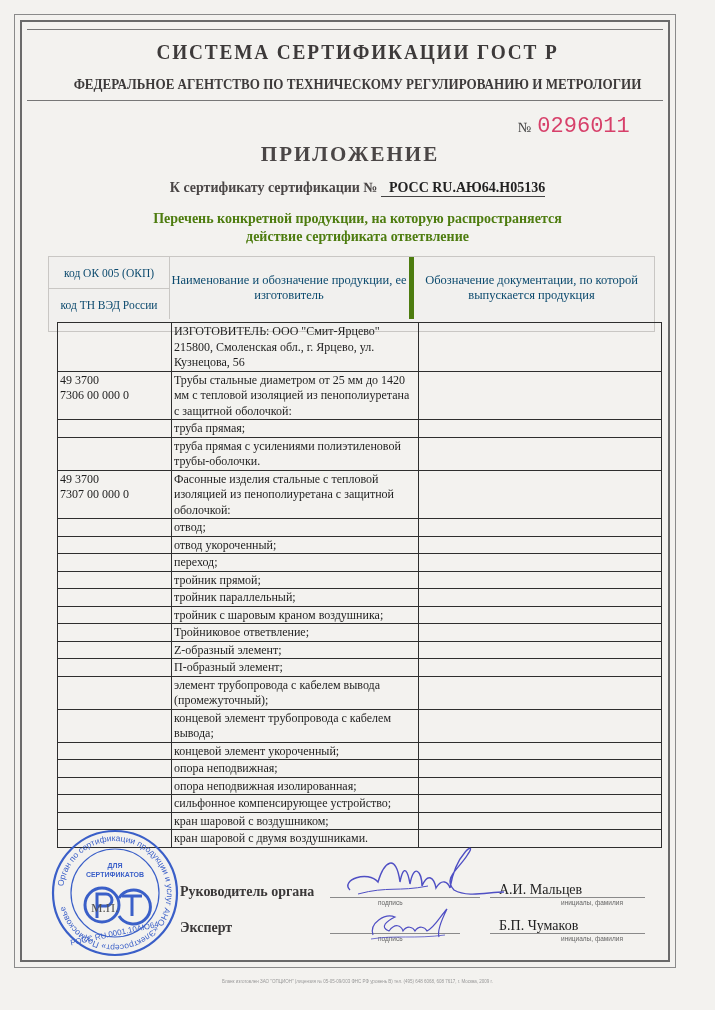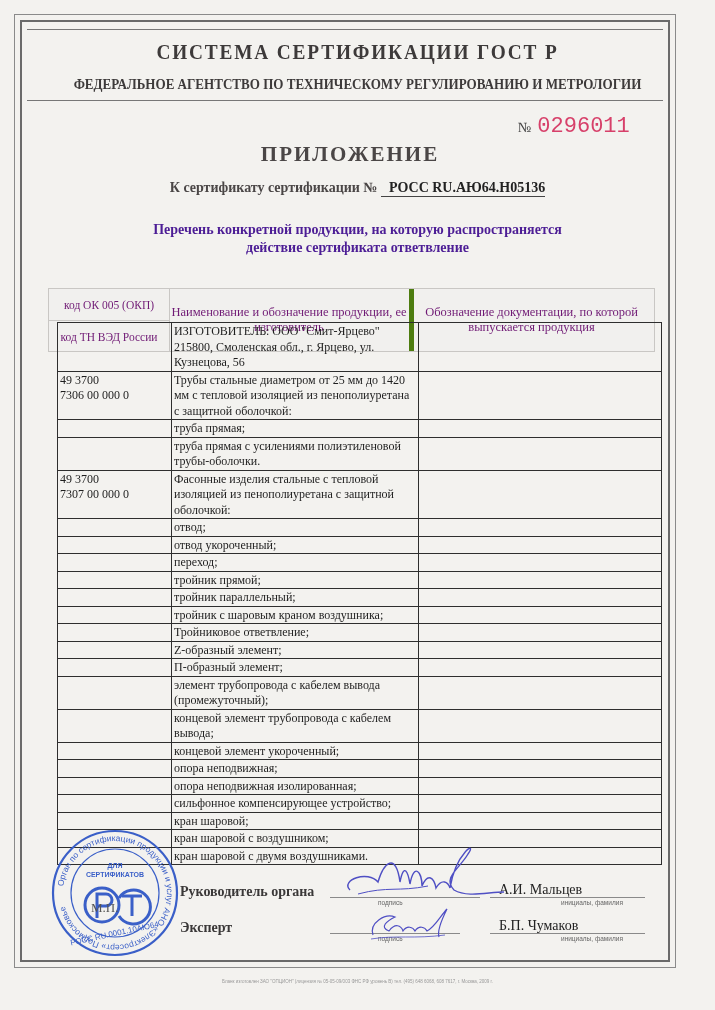--- a/index.html
+++ b/index.html
@@ -51,7 +51,7 @@
     }
     .list-title {
       position: absolute; left: 0; width: 715px; top: 210px; text-align: center;
-      font-size: 14px; font-weight: bold; color: #4c1d95; line-height: 18px; margin-top: 11px;
+      font-size: 14px; font-weight: bold; color: #4d7c0f; line-height: 18px;
     }
     
     .hdr-grid {

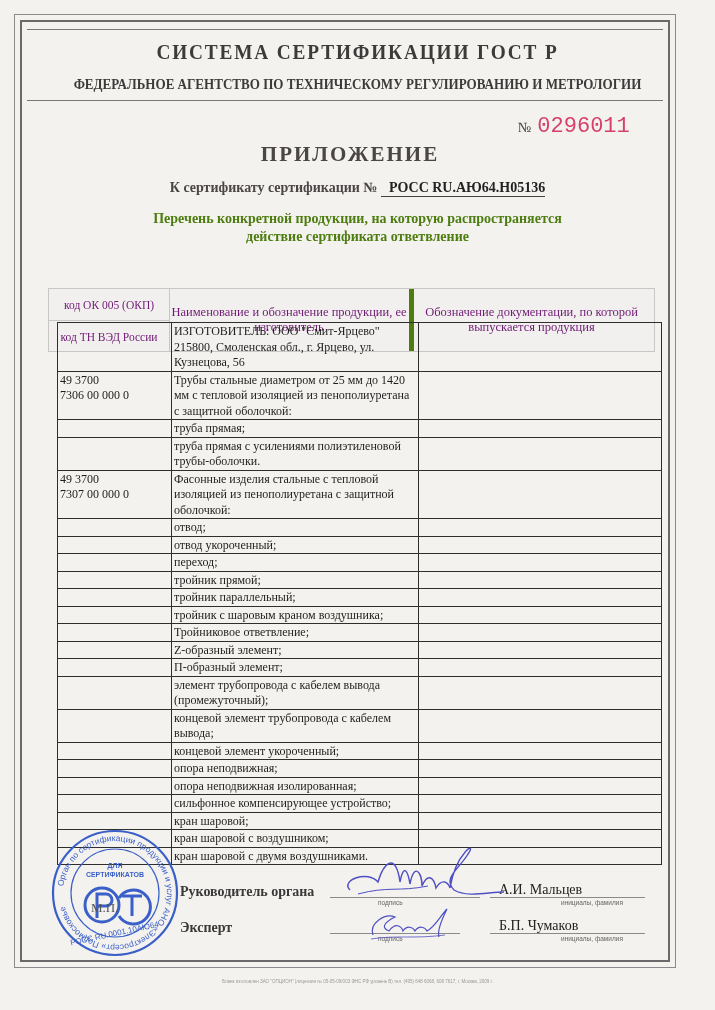--- a/index.html
+++ b/index.html
@@ -55,9 +55,9 @@
     }
     
     .hdr-grid {
-      position: absolute; left: 48px; top: 256px; width: 607px; height: 64px;
+      position: absolute; left: 48px; top: 256px; width: 607px; height: 76px;
       border: 1px solid #c9c7c4; box-sizing: border-box; background: rgba(240,239,236,0.6);
-      font-size: 12.5px; color: #701a75; margin-top: 32px;
+      font-size: 12.5px; color: #0c4a6e;
     }
     .hdr-grid .c1 { position: absolute; left: 0; top: 0; width: 120px; height: 62px; border-right: 1px solid #c9c7c4; }
     .hdr-grid .c1 .r { height: 31px; display: flex; align-items: center; justify-content: center; font-size: 11.5px; }

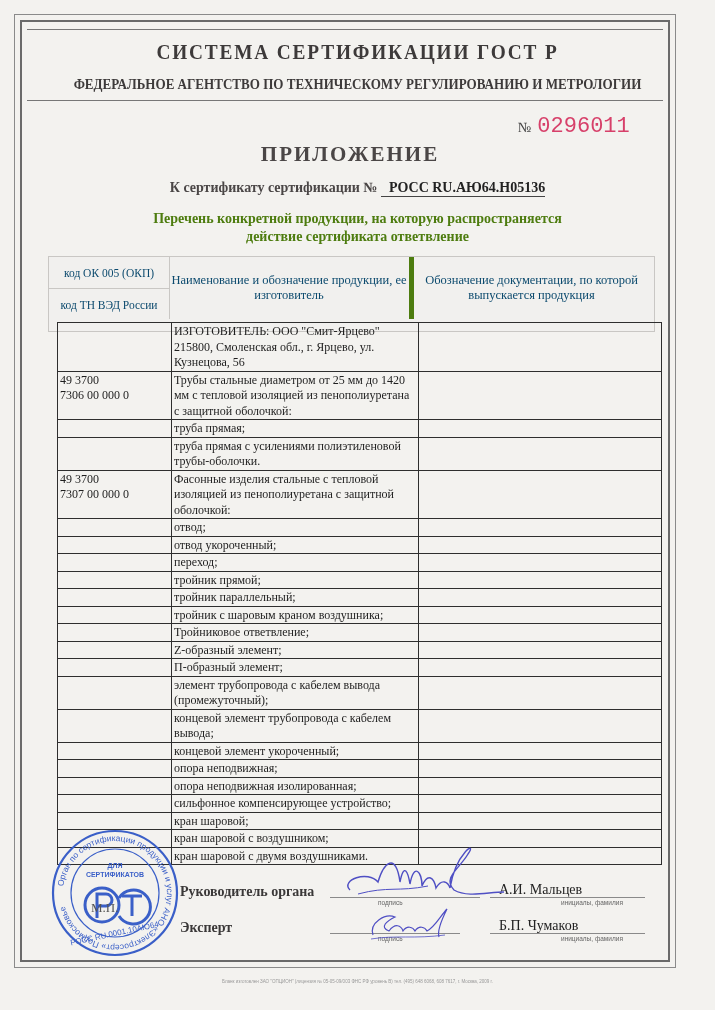--- a/index.html
+++ b/index.html
@@ -289,14 +289,6 @@
           <span style="display: block;"></span>
         </td>
         <td class="name">сильфонное компенсирующее устройство;</td>
-        <td class="doc"></td>
-      </tr>
-      <tr>
-        <td class="code">
-          <span style="display: block;"></span>
-          <span style="display: block;"></span>
-        </td>
-        <td class="name">кран шаровой;</td>
         <td class="doc"></td>
       </tr>
       <tr>

